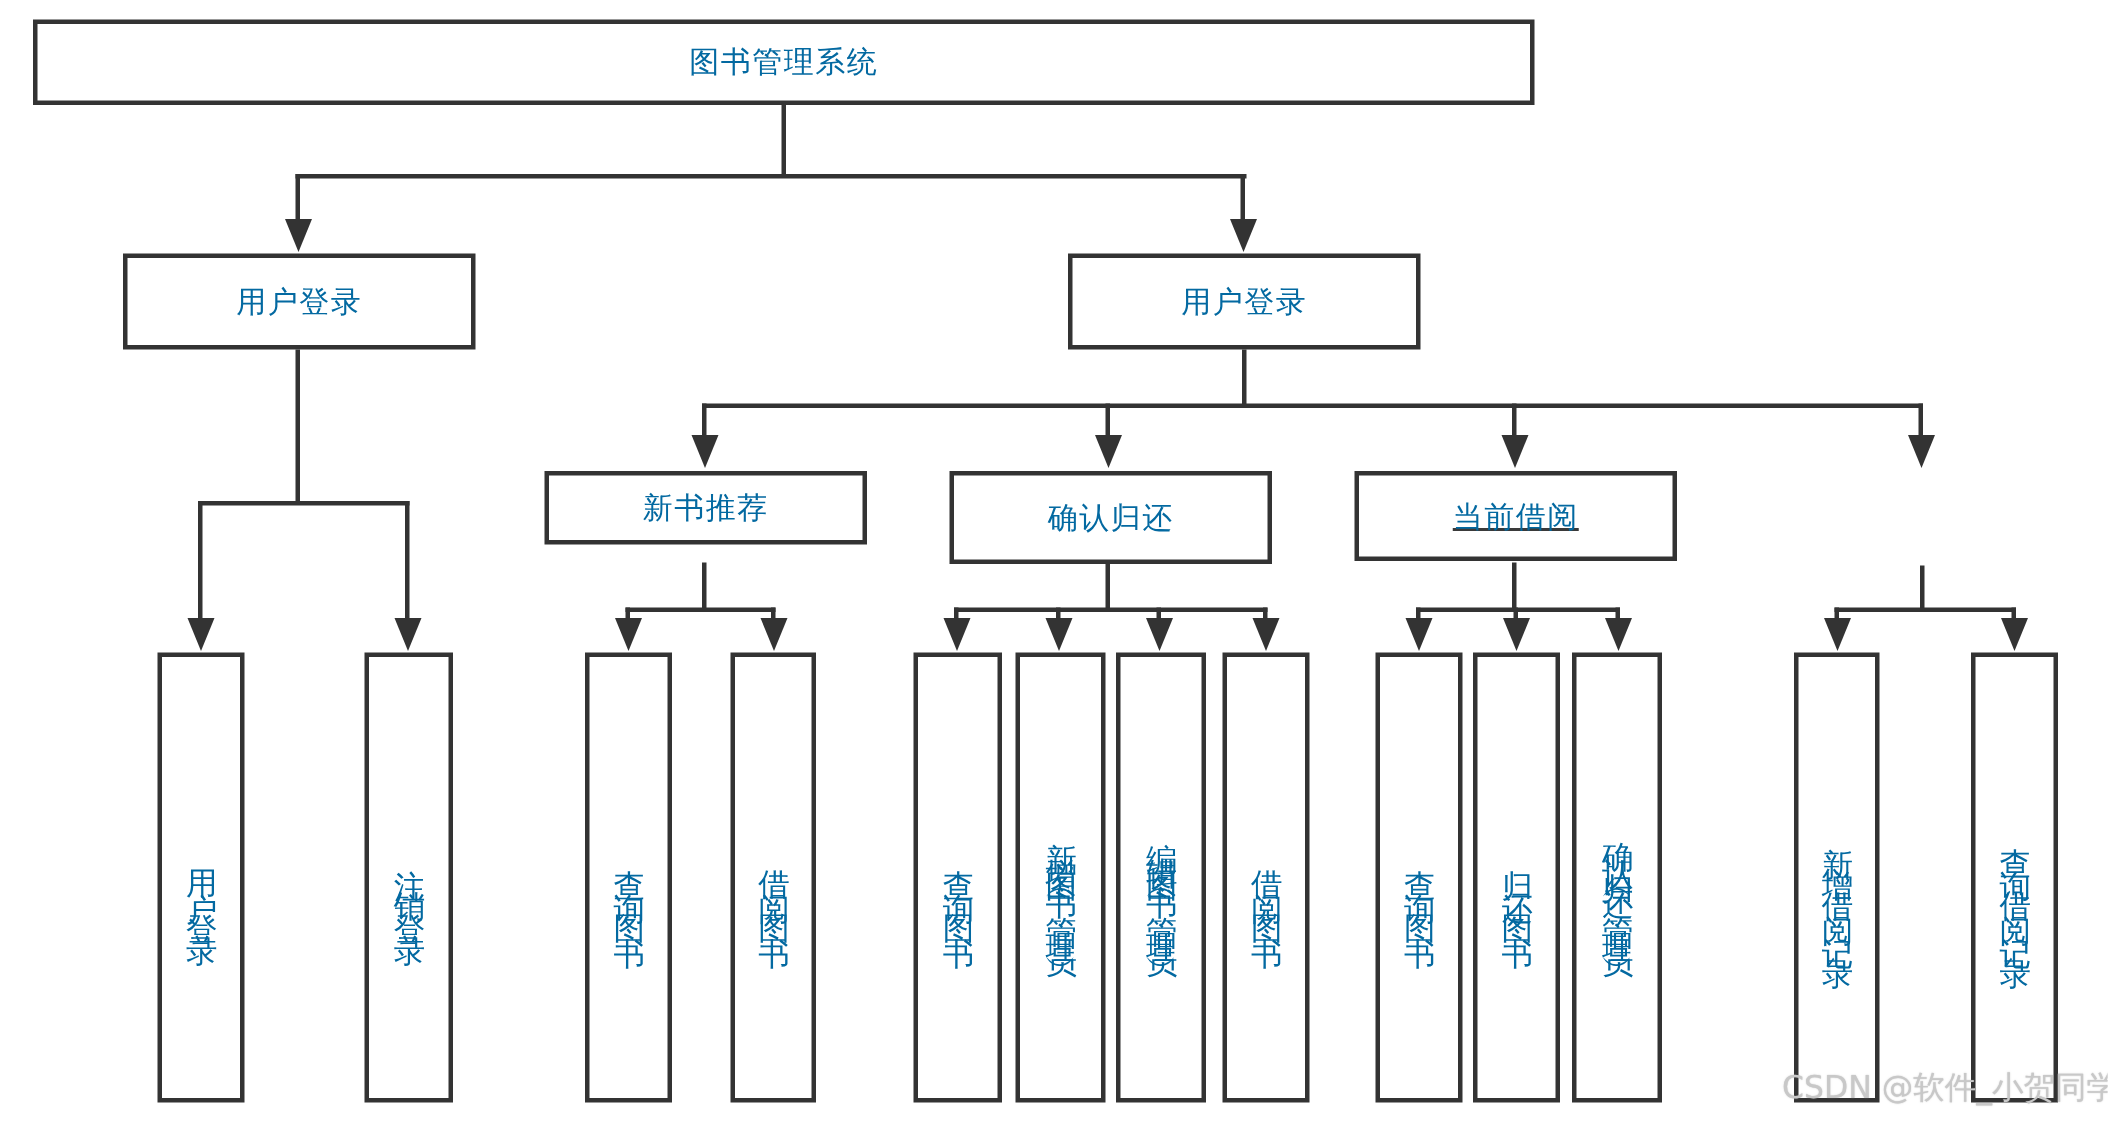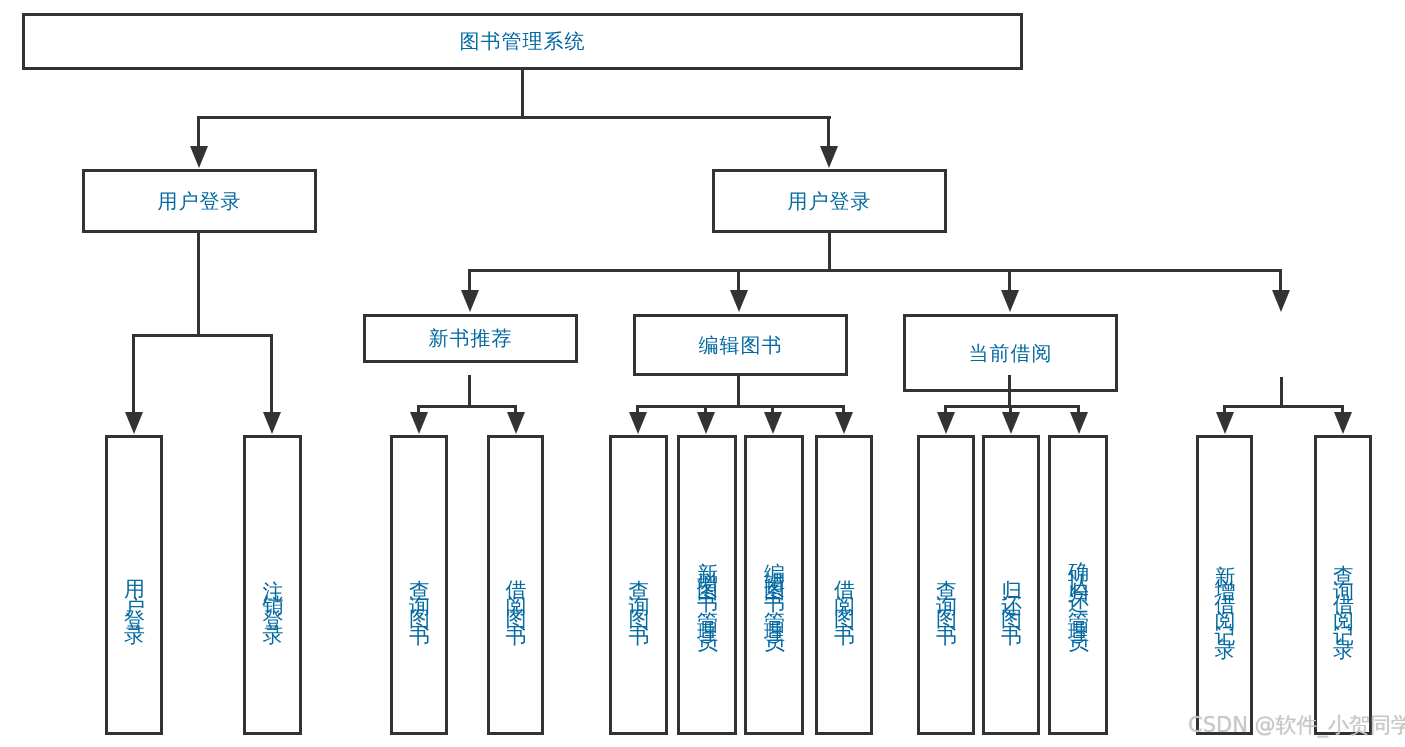--- a/index.html
+++ b/index.html
@@ -111,7 +111,7 @@
     <span class="lbl">新书推荐</span>
   </div>
   <div class="node" style="left:633px; top:314px; width:215px; height:62px;">
-    <span class="lbl">编辑图书</span>
+    <span class="lbl">确认归还</span>
   </div>
   <div class="node" style="left:903px; top:314px; width:215px; height:78px;">
     <span class="lbl">当前借阅</span>

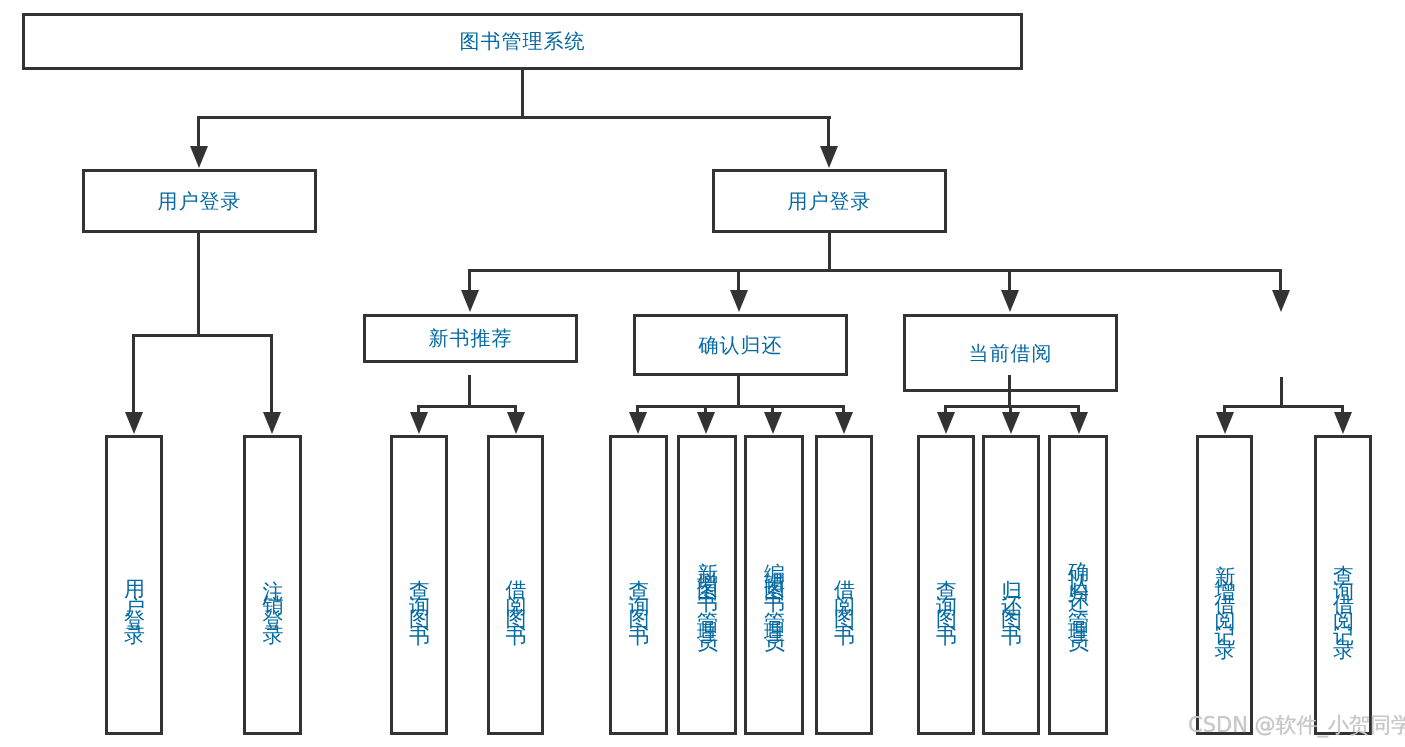--- a/index.html
+++ b/index.html
@@ -113,7 +113,7 @@
   <div class="node" style="left:633px; top:314px; width:215px; height:62px;">
     <span class="lbl">确认归还</span>
   </div>
-  <div class="node" style="left:903px; top:314px; width:215px; height:78px;">
+  <div class="node" style="left:903px; top:314px; width:215px; height:60px;text-decoration:underline;">
     <span class="lbl">当前借阅</span>
   </div>
 

